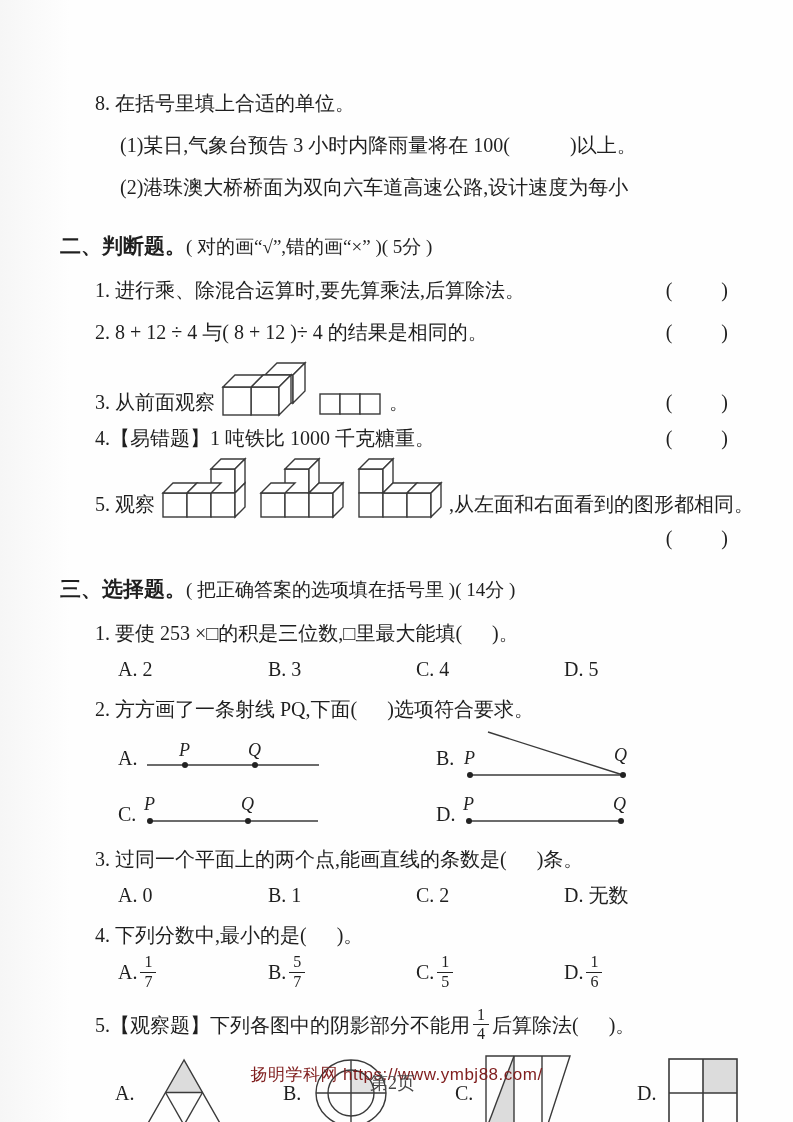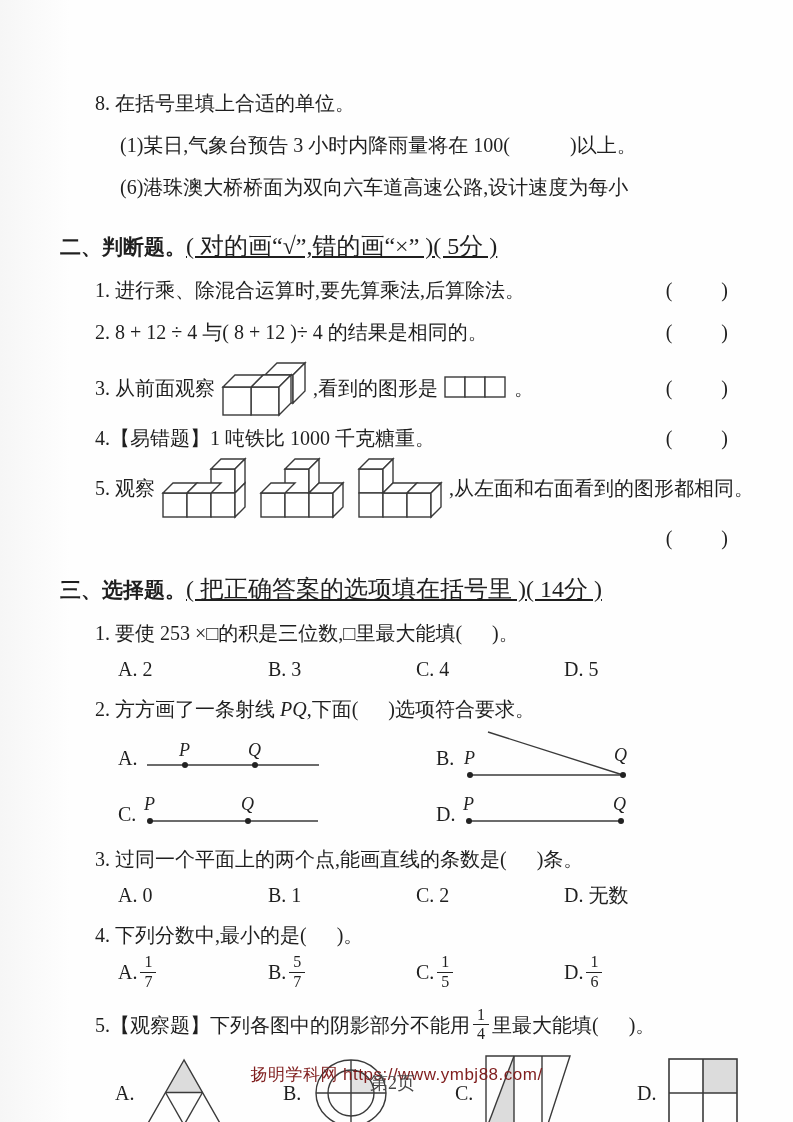--- a/index.html
+++ b/index.html
@@ -56,7 +56,7 @@
 
     <div class="line indent1"><span class="t">8. 在括号里填上合适的单位。</span></div>
     <div class="line indent2"><span class="t">(1)某日,气象台预告 3 小时内降雨量将在 100(            )以上。</span></div>
-    <div class="line indent2 mb4"><span class="t">(6)港珠澳大桥桥面为双向六车道高速公路,设计速度为每小</span></div>
+    <div class="line indent2 mb4"><span class="t">(2)港珠澳大桥桥面为双向六车道高速公路,设计速度为每小</span></div>
 
     <div class="sec-title mt28">
       <span class="t">二、判断题。</span><span class="t sec-note">( 对的画“√”,错的画“×” )( 5分 )</span>

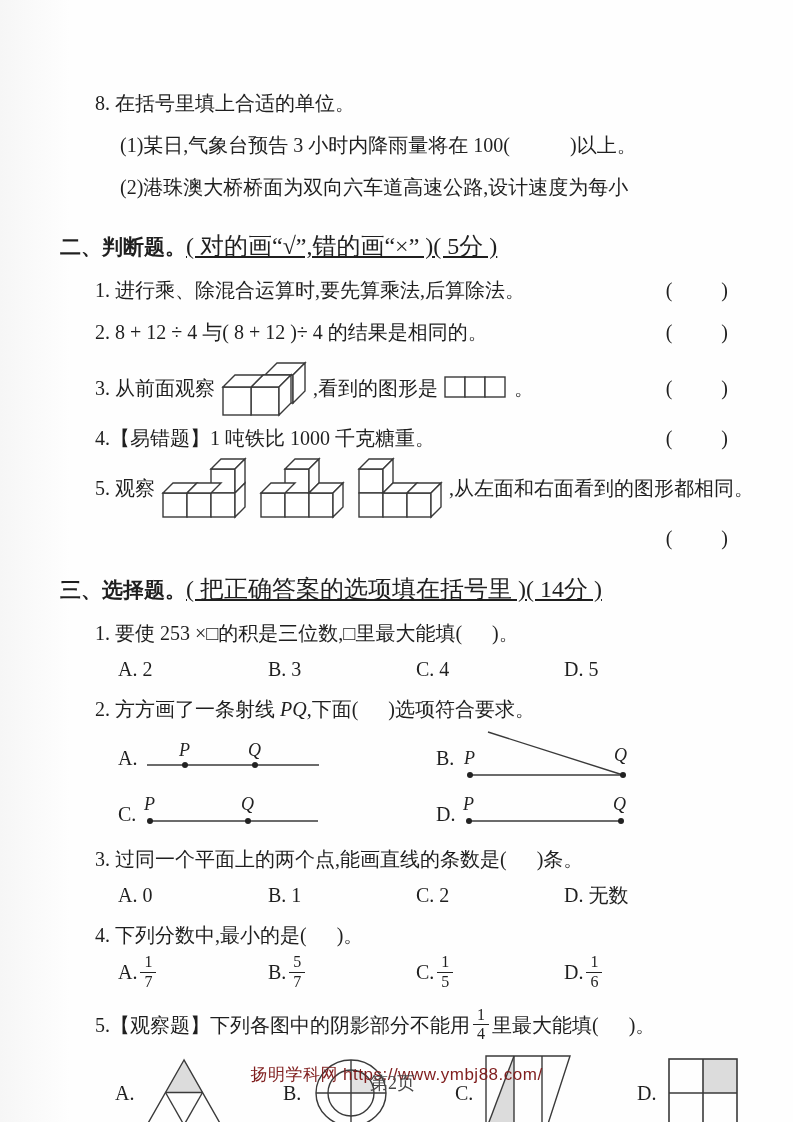--- a/index.html
+++ b/index.html
@@ -25,7 +25,7 @@
   .indent2{padding-left:60px;font-family:Liberation Serif, serif;}
   .indent3{padding-left:95px;}
   .sec-title{font-weight:bold;font-size:21px;line-height:32px;margin-bottom:12px;}
-  .sec-note{font-weight:normal;font-size:24px;text-decoration:underline;}
+  .sec-note{font-weight:normal;font-size:19px;}
   .row-item{display:flex;align-items:center;line-height:30px;margin-bottom:12px;}
   .ans{margin-left:auto;white-space:pre;letter-spacing:1px;}
   .tag{font-weight:normal;}

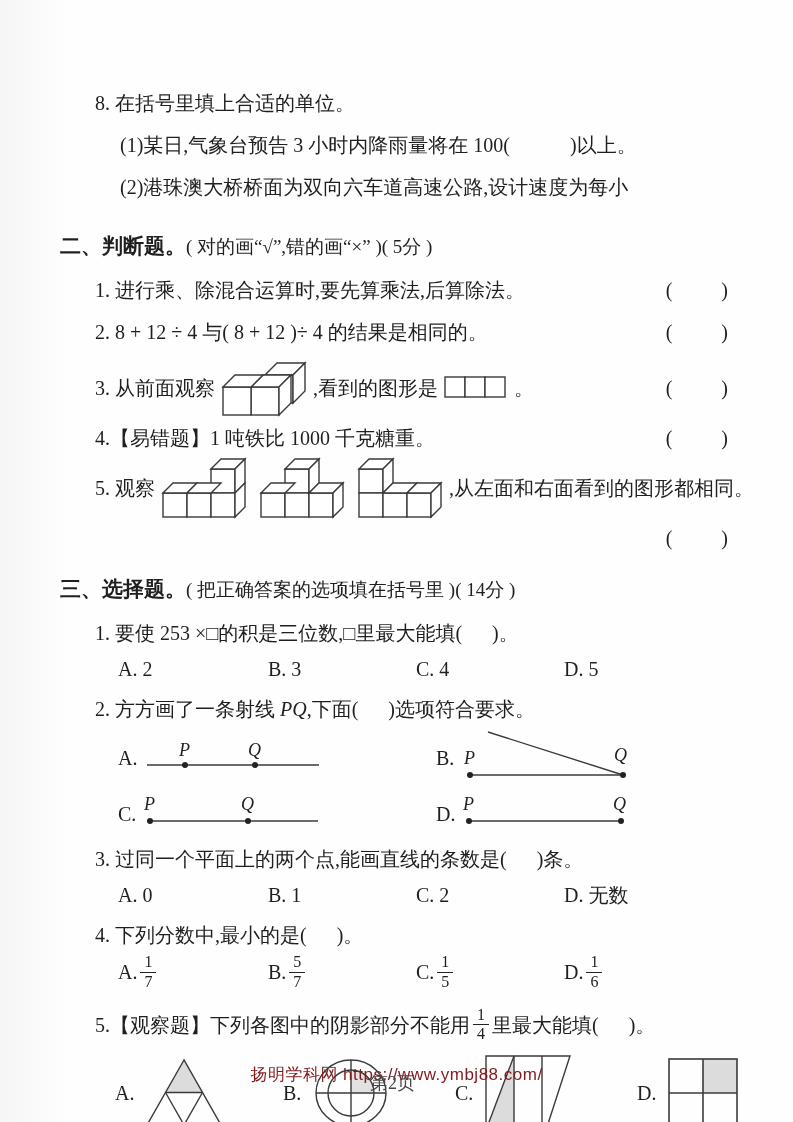--- a/index.html
+++ b/index.html
@@ -26,7 +26,7 @@
   .indent3{padding-left:95px;}
   .sec-title{font-weight:bold;font-size:21px;line-height:32px;margin-bottom:12px;}
   .sec-note{font-weight:normal;font-size:19px;}
-  .row-item{display:flex;align-items:center;line-height:30px;margin-bottom:12px;}
+  .row-item{display:flex;align-items:flex-end;line-height:30px;margin-bottom:12px;}
   .ans{margin-left:auto;white-space:pre;letter-spacing:1px;}
   .tag{font-weight:normal;}
   .opts{display:grid;grid-template-columns:150px 148px 148px auto;padding-left:58px;margin-bottom:10px;line-height:30px;}

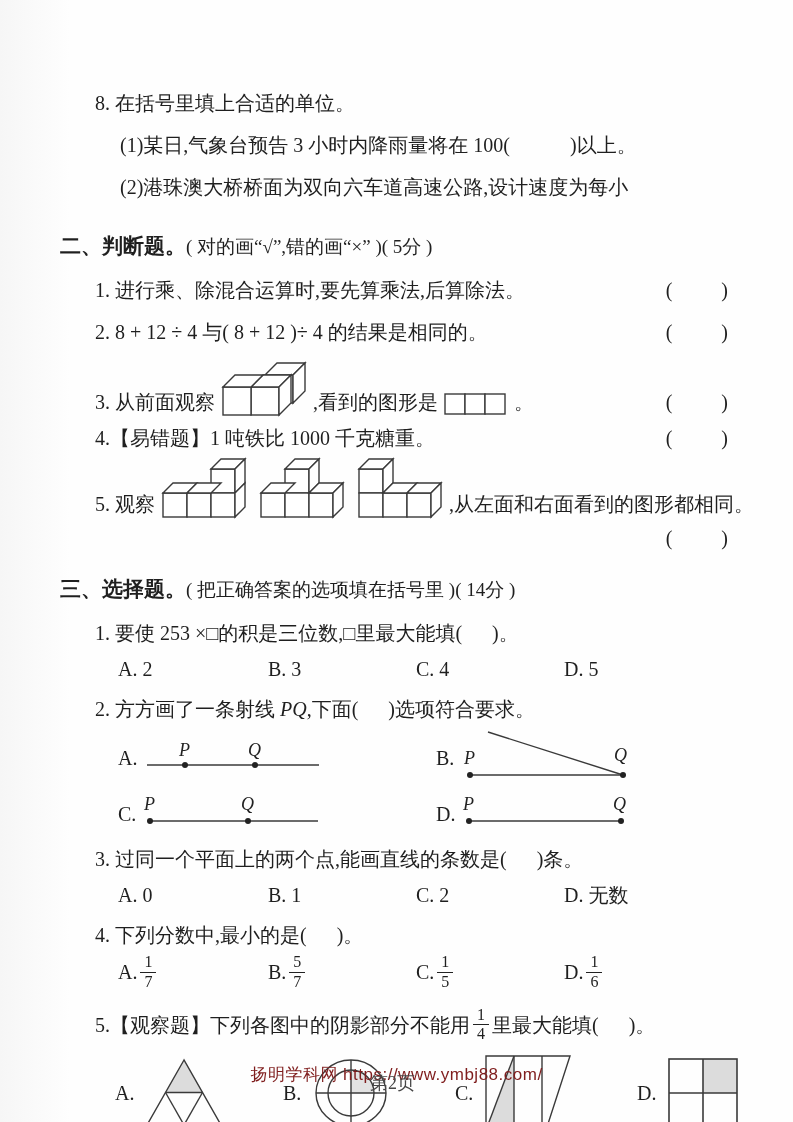--- a/index.html
+++ b/index.html
@@ -86,7 +86,6 @@
           <polygon points="2,28 14,16 42,16 30,28" fill="#fff"></polygon>
         </svg>
       </span>
-      <span class="t">,看到的图形是</span>
       <span class="fig">
         <svg width="64" height="24" viewBox="0 0 64 24" fill="#fff" stroke="#3a3a3a" stroke-width="1.4">
           <rect x="1" y="1" width="20" height="20"></rect>

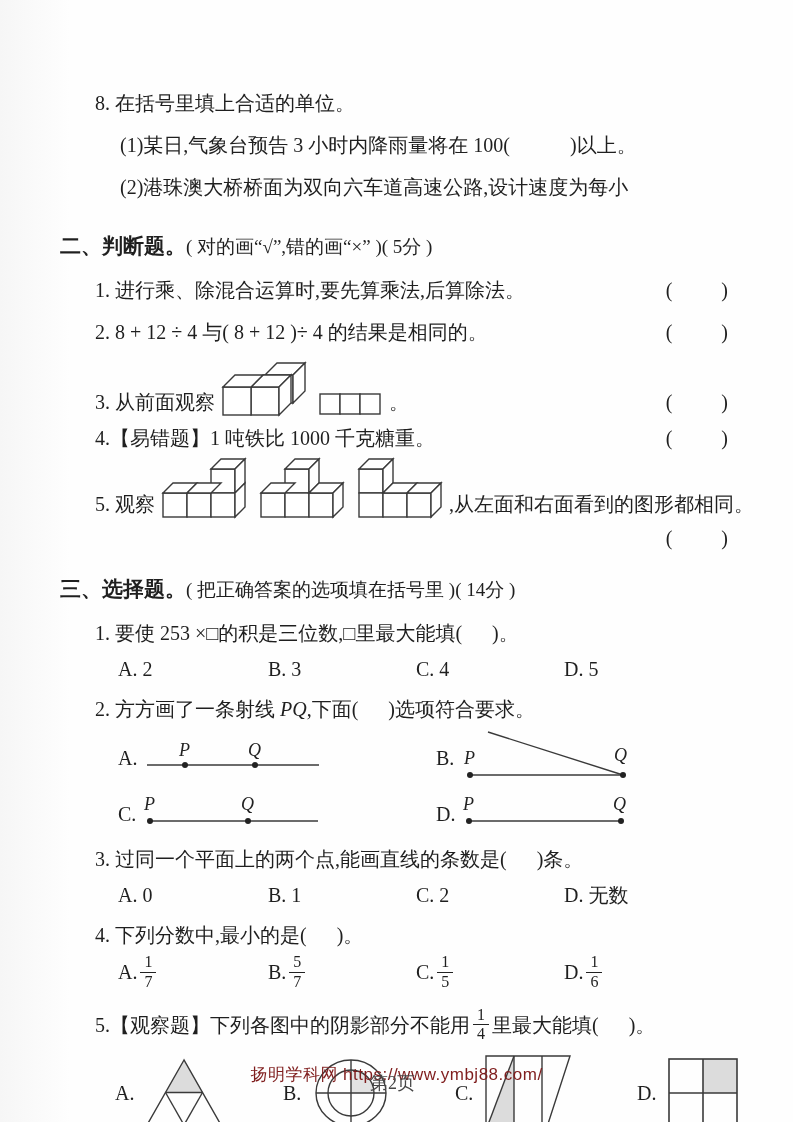--- a/index.html
+++ b/index.html
@@ -165,7 +165,7 @@
     </div>
 
     <div class="line indent1 mb4">
-      <span class="t">2. 方方画了一条射线 </span><span class="t" style="font-style:italic">PQ</span><span class="t">,下面(      )选项符合要求。</span>
+      <span class="t">2. 方方画了一条射线 </span><span class="t" style="">PQ</span><span class="t">,下面(      )选项符合要求。</span>
     </div>
 
     <div class="diagrams">

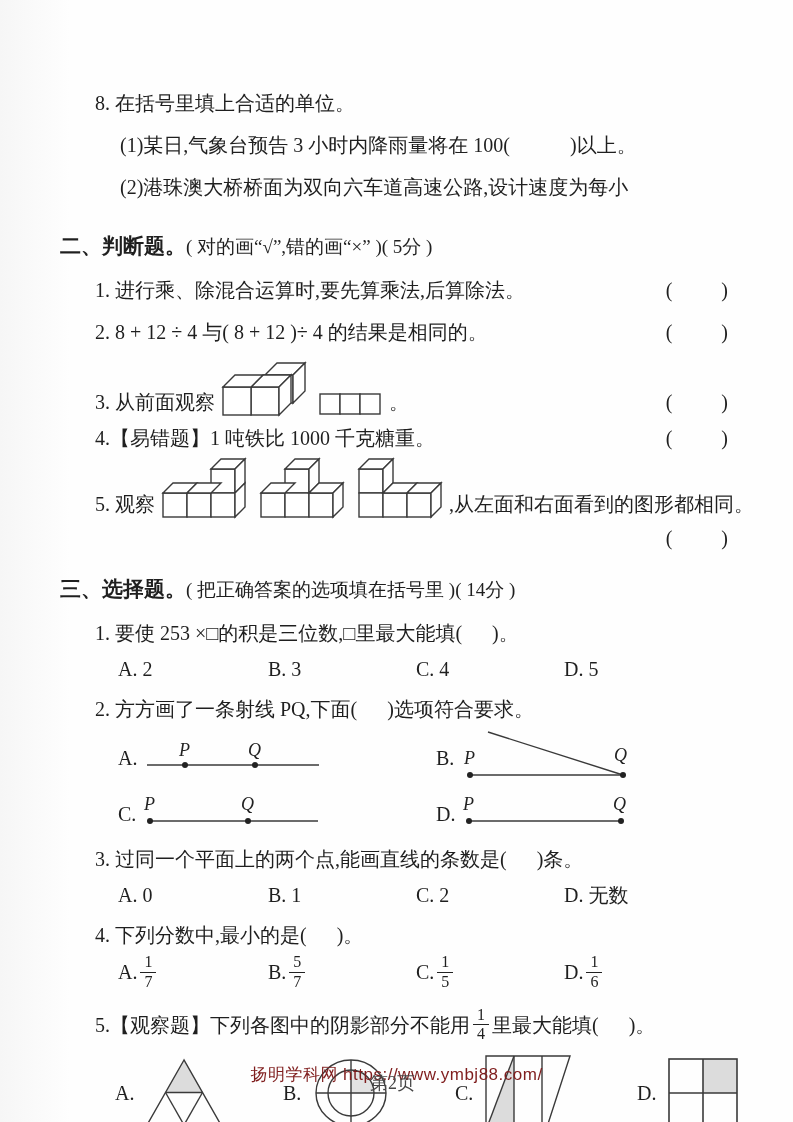--- a/index.html
+++ b/index.html
@@ -268,7 +268,7 @@
           <span class="num">1</span>
           <span class="den">4</span>
         </span>
-      <span class="t">里最大能填(      )。</span>
+      <span class="t">后算除法(      )。</span>
     </div>
 
     <div class="shape-opts">

